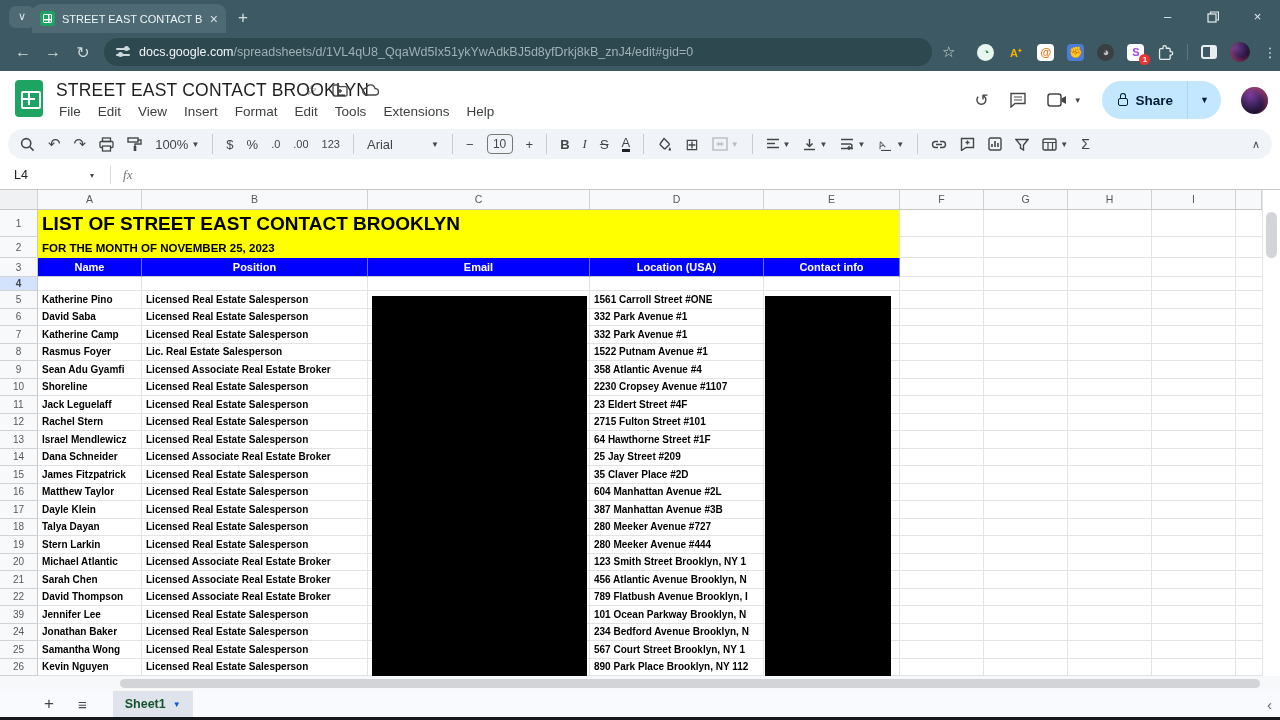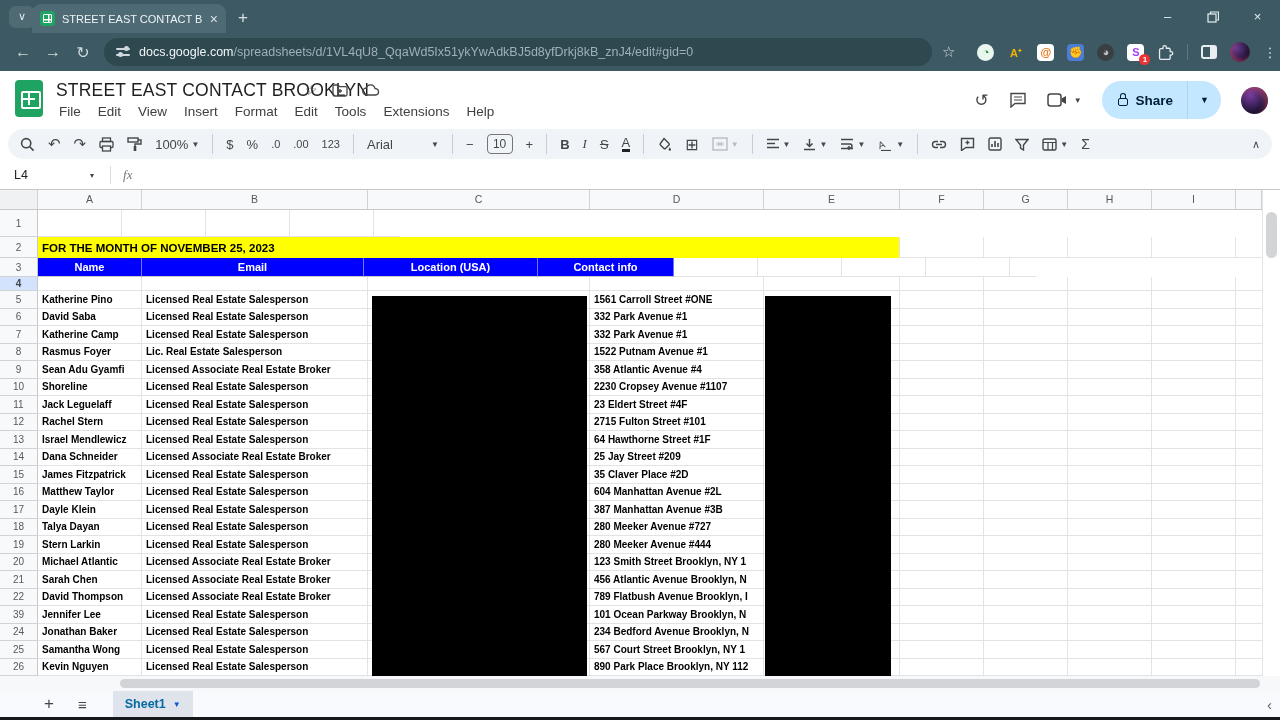--- a/index.html
+++ b/index.html
@@ -368,6 +368,7 @@
     <div id="grid-body">
         <div class="row" style="height:27px">
     <div class="rowhdr">1</div>
+    <div class="band" style="width:862px;background:#ffff00;font-size:19px;font-weight:bold">LIST OF STREET EAST CONTACT BROOKLYN</div>
     <div class="cell empty" style="width:84px"></div>
           <div class="cell empty" style="width:84px"></div>
           <div class="cell empty" style="width:84px"></div>

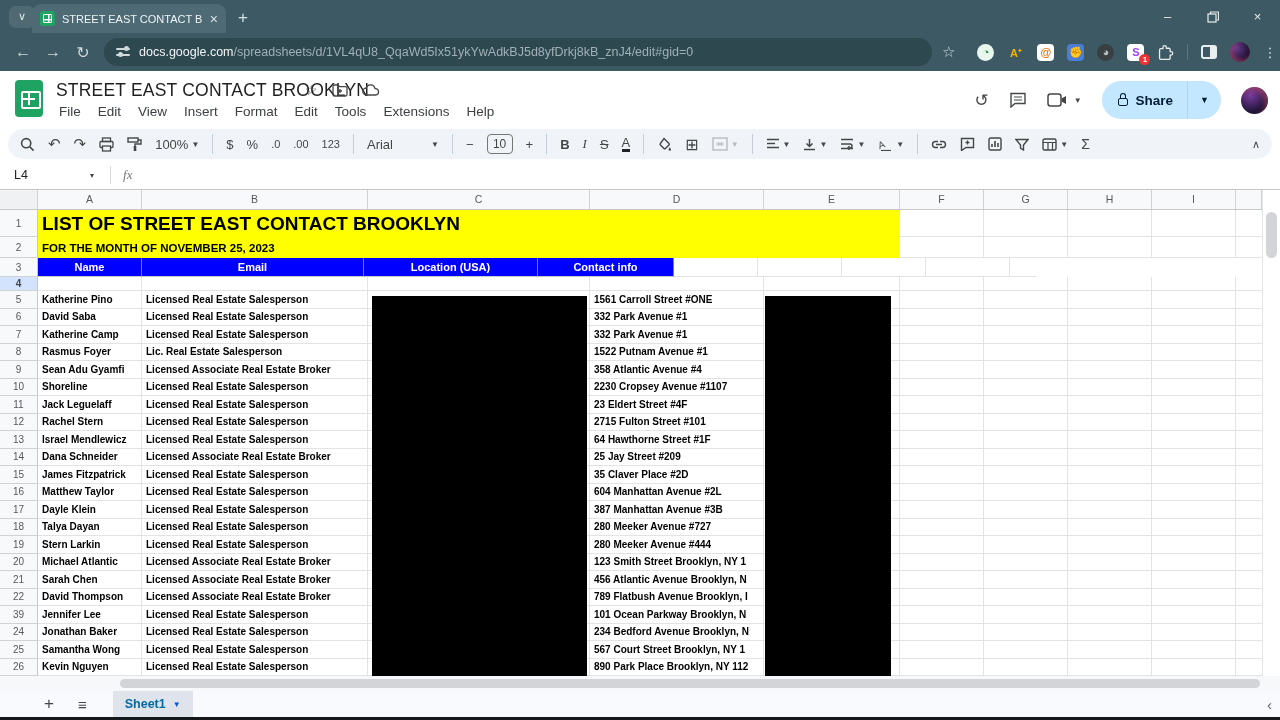--- a/index.html
+++ b/index.html
@@ -387,6 +387,7 @@
         <div class="row" style="height:19px">
           <div class="rowhdr">3</div>
           <div class="cell hcell" style="width:104px;background:#0000ff;color:#ffffff">Name</div>
+          <div class="cell hcell" style="width:226px;background:#0000ff;color:#ffffff">Position</div>
           <div class="cell hcell" style="width:222px;background:#0000ff;color:#ffffff">Email</div>
           <div class="cell hcell" style="width:174px;background:#0000ff;color:#ffffff">Location (USA)</div>
           <div class="cell hcell" style="width:136px;background:#0000ff;color:#ffffff">Contact info</div>

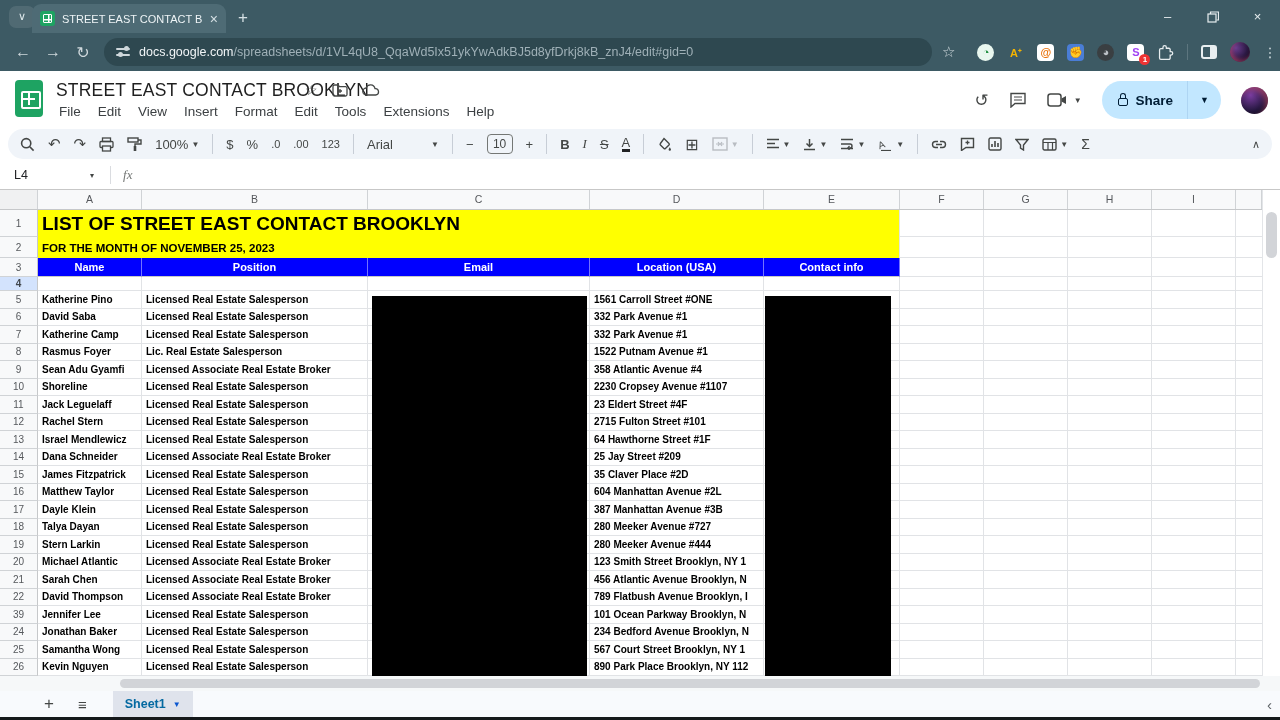--- a/index.html
+++ b/index.html
@@ -106,7 +106,7 @@
   .addsheet { margin-left:44px; color:#444746; font-size:17px; }
   .allsheets { margin-left:24px; color:#444746; font-size:15px; }
   .sheettab { margin-left:26px; background:#dfe3ec; height:26px; display:flex; align-items:center; gap:7px; padding:0 12px; }
-  .sheettab .lbl { color:#0369a1; font-size:12.5px; font-weight:bold; }
+  .sheettab .lbl { color:#14532d; font-size:12.5px; font-weight:bold; }
   .sheettab .caret { color:#0b57d0; }
   .footchevron { margin-left:auto; margin-right:8px; color:#5f6368; font-size:15px; }
   .bottomedge { position:absolute; left:0; top:717px; width:1280px; height:3px; background:#15191b; }

